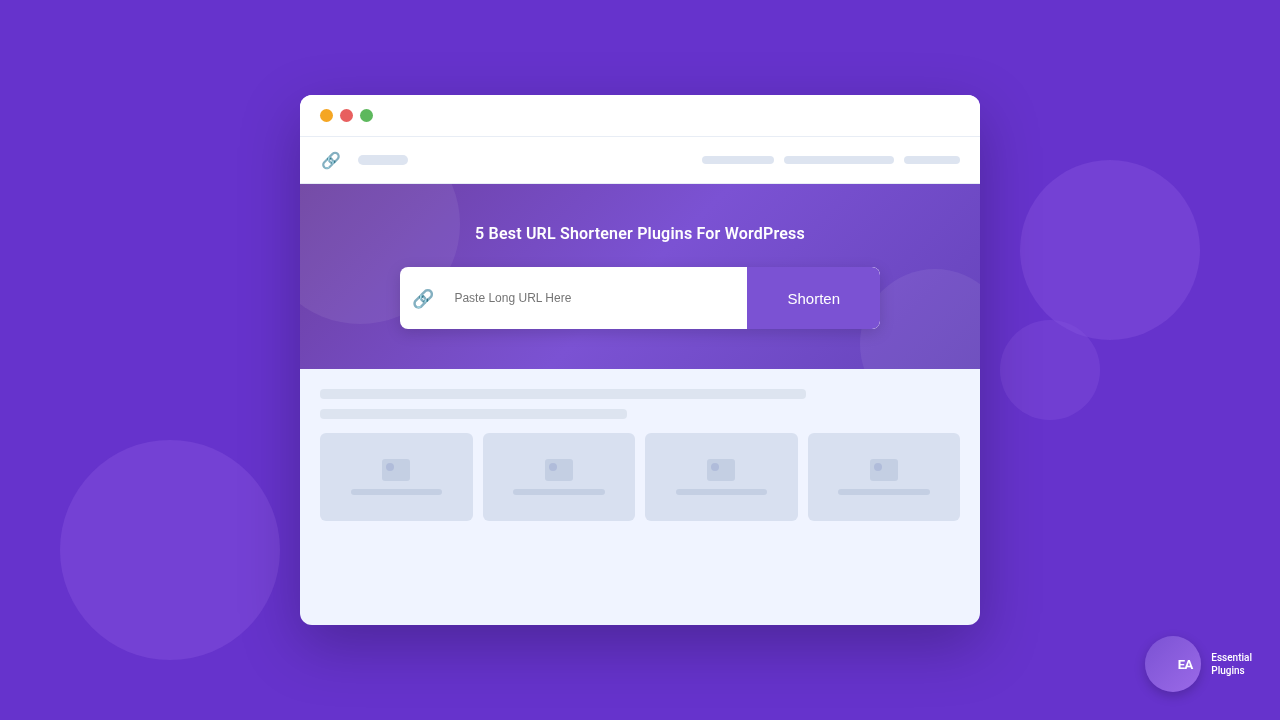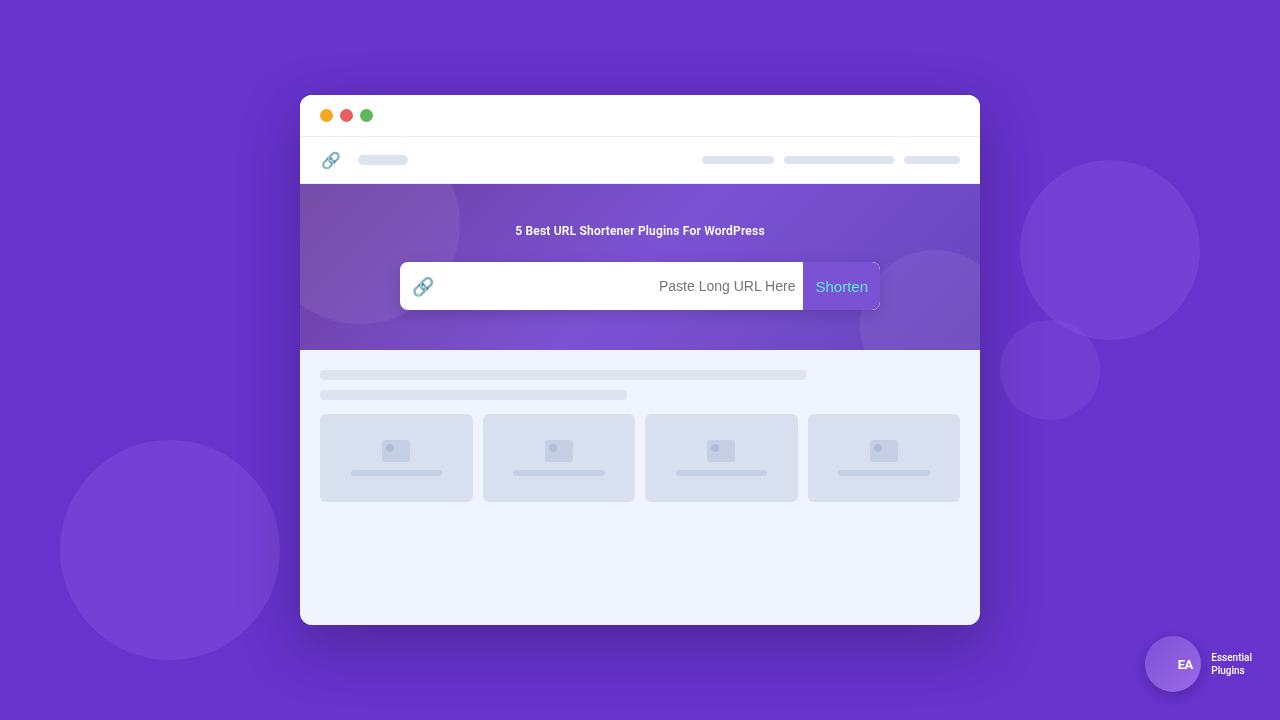--- a/index.html
+++ b/index.html
@@ -141,7 +141,7 @@
 
     .hero-title {
       color: #ffffff;
-      font-size: 12px;
+      font-size: 16px;
       font-weight: 600;
       text-align: center;
       position: relative;

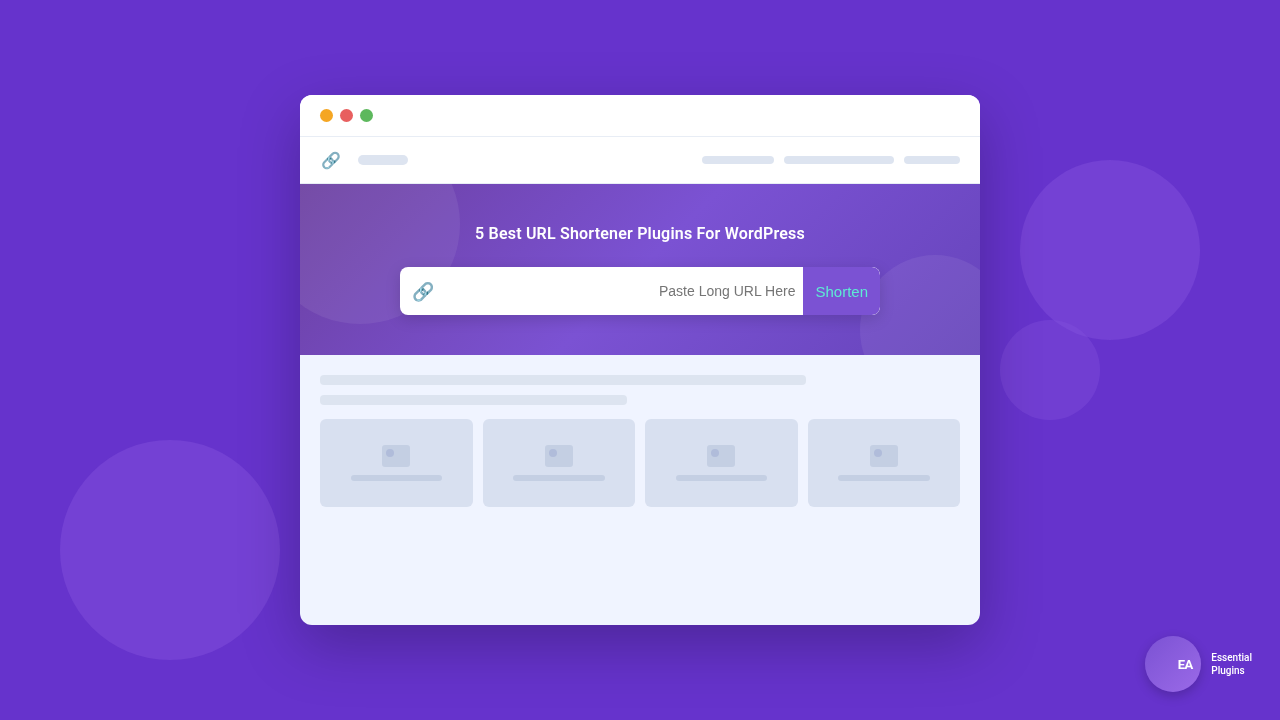--- a/index.html
+++ b/index.html
@@ -172,11 +172,10 @@
       flex: 1;
       border: none;
       outline: none;
-      font-size: 14px;
+      font-size: 12px;
       color: #aab0c0;
-      padding: 16px 8px;
+      padding: 24px 8px;
       background: transparent;
-      text-align: right;
     }
     .shorten-btn {
       background: #7B52D3;

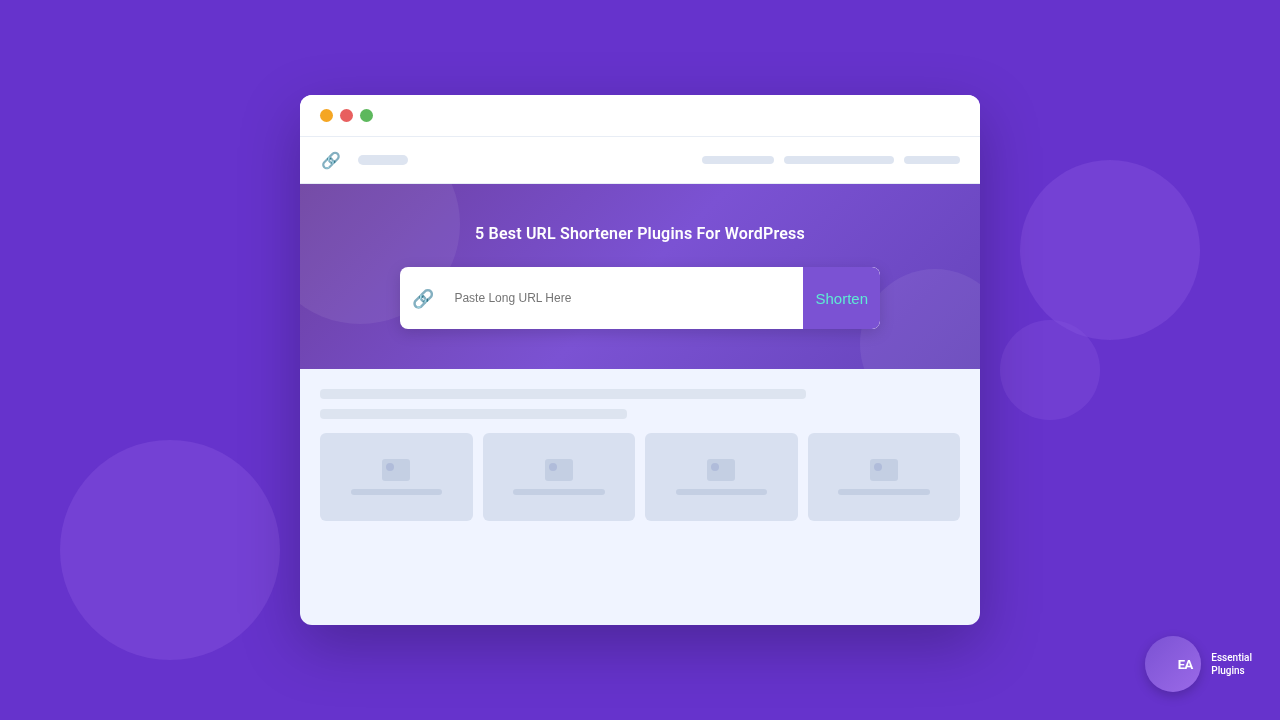--- a/index.html
+++ b/index.html
@@ -179,9 +179,9 @@
     }
     .shorten-btn {
       background: #7B52D3;
-      color: #5eead4;
+      color: #ffffff;
       border: none;
-      padding: 0 12px;
+      padding: 0 40px;
       font-size: 15px;
       font-weight: 500;
       cursor: pointer;

